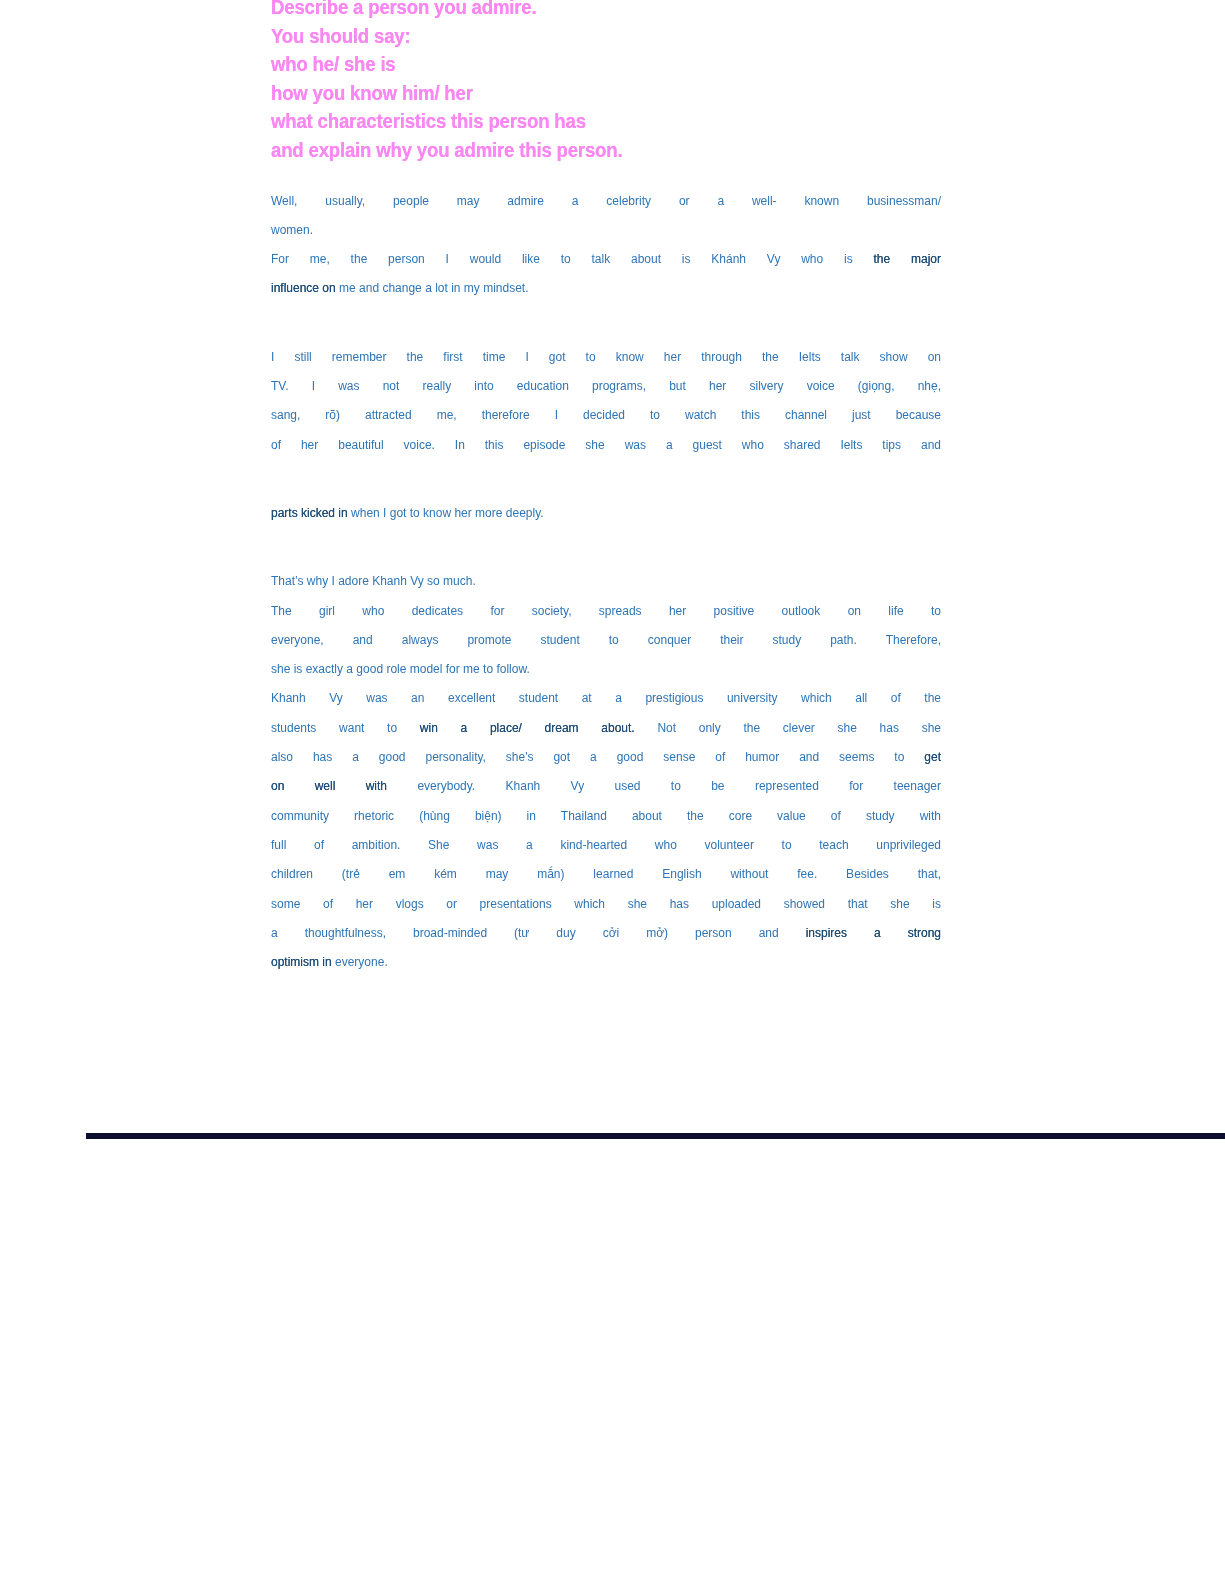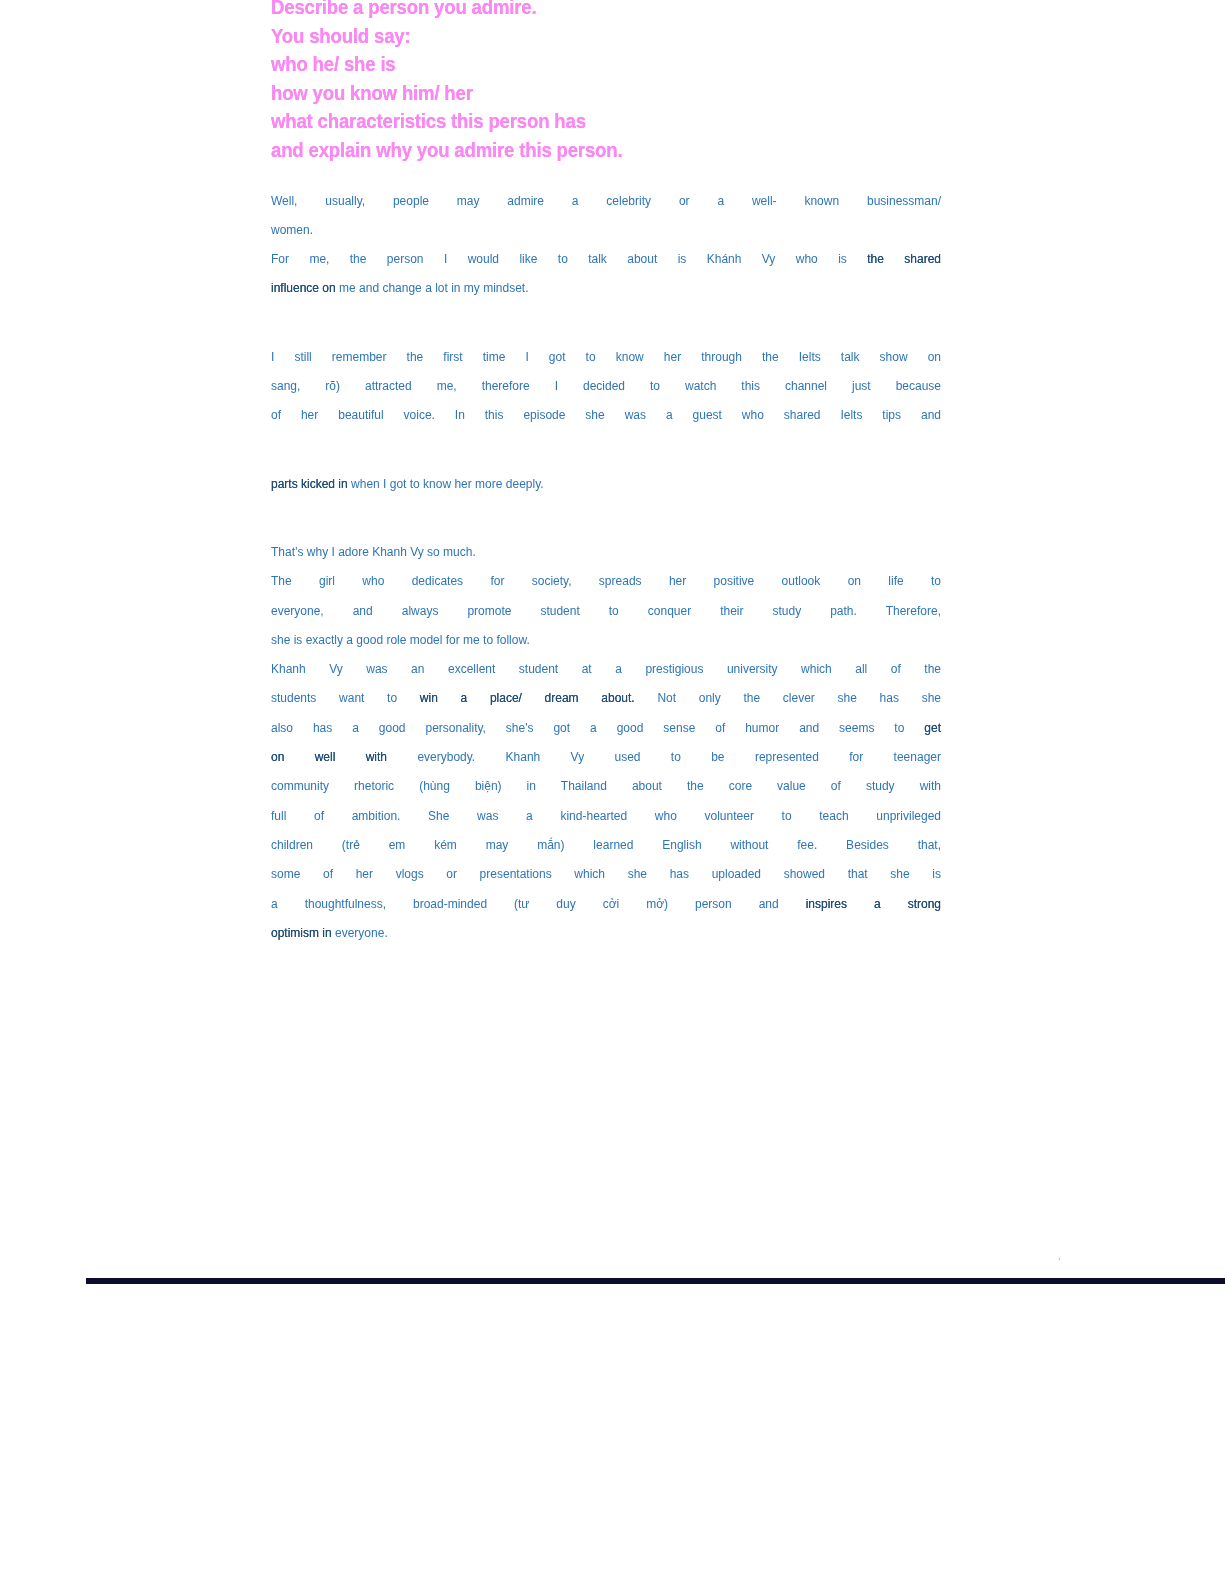--- a/index.html
+++ b/index.html
@@ -5,7 +5,7 @@
   html,body{margin:0;padding:0;background:#ffffff;}
   .page{
     position:relative;
-    width:1225px;height:1284px;
+    width:1225px;height:1139px;
     background:#ffffff;
     overflow:hidden;
     font-family:"Liberation Sans",sans-serif;

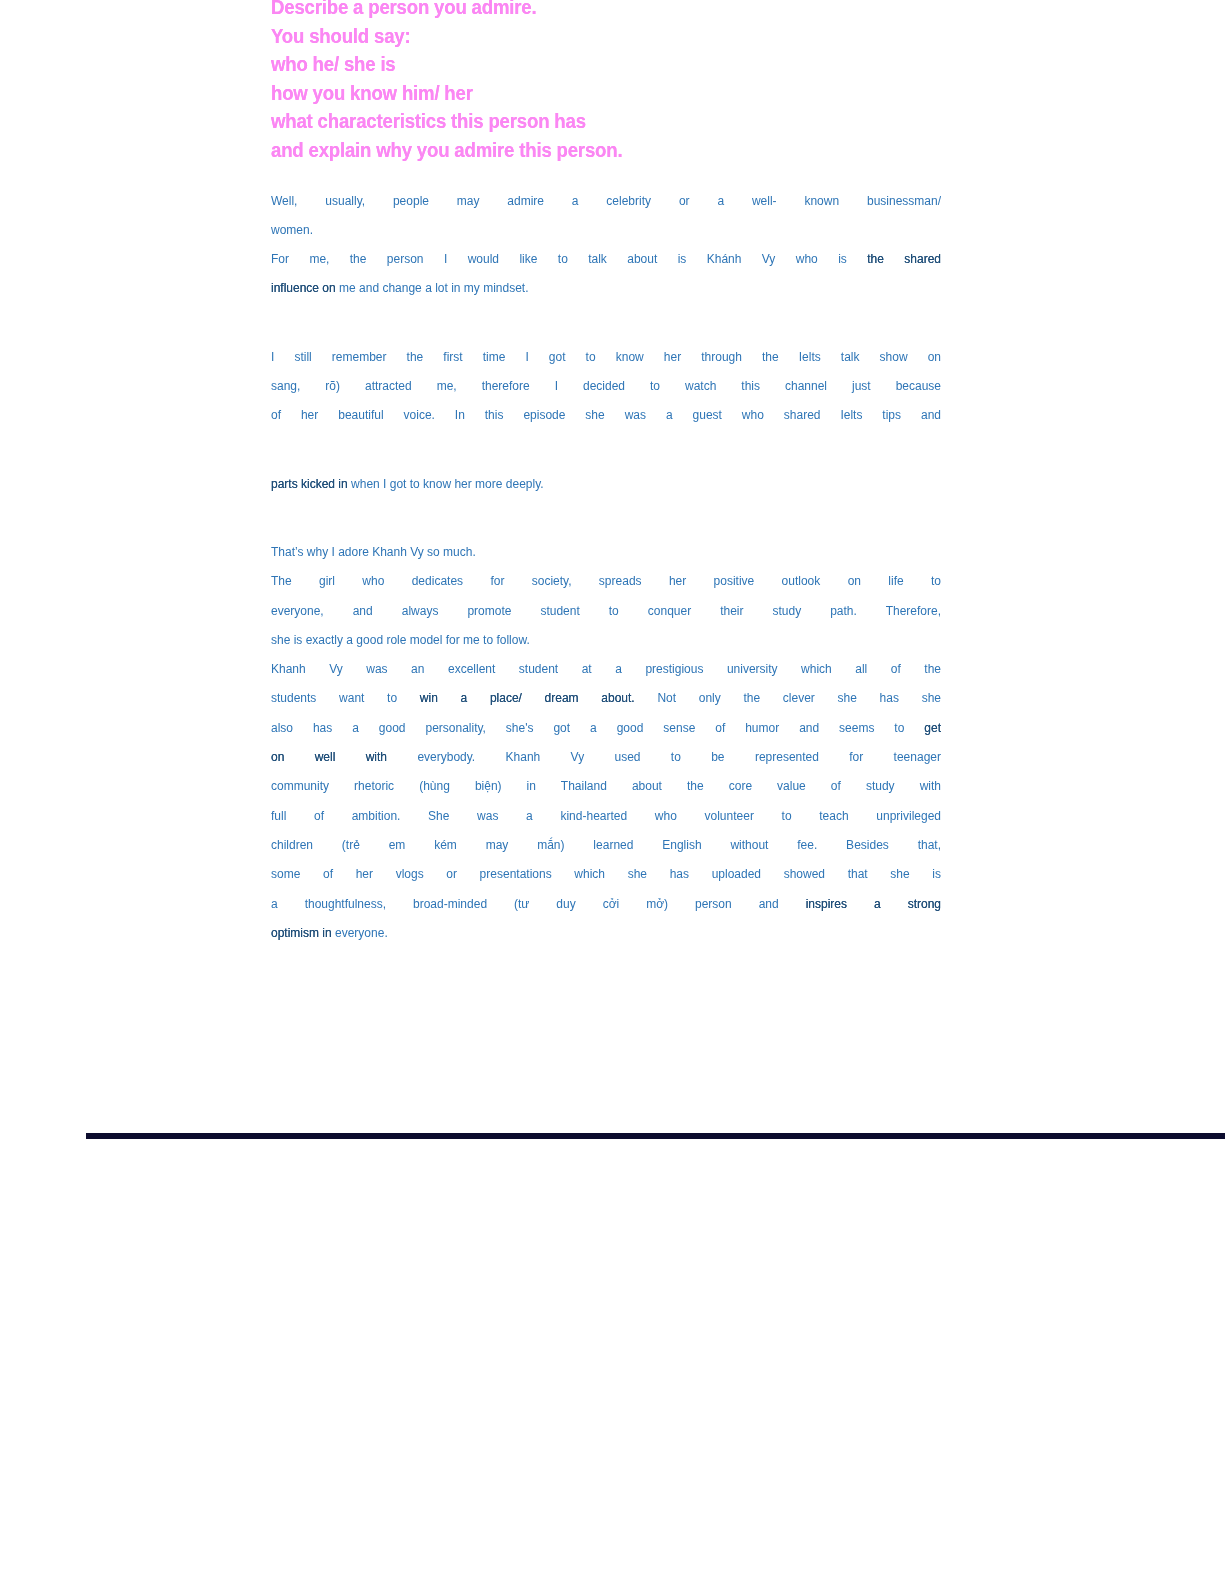--- a/index.html
+++ b/index.html
@@ -86,7 +86,7 @@
           <div class="line left"><span class="seg">women.</span></div>
         </div>
         <div class="block">
-          <div class="line"><span class="seg">For me, the person I would like to talk about is Khánh Vy who is </span><span class="seg dark">the shared</span></div>
+          <div class="line"><span class="seg">For me, the person I would like to talk about is Khánh Vy who is </span><span class="seg dark">the major</span></div>
           <div class="line left"><span class="seg dark">influence on </span><span class="seg">me and change a lot in my mindset.</span></div>
         </div>
         <div class="block gap">

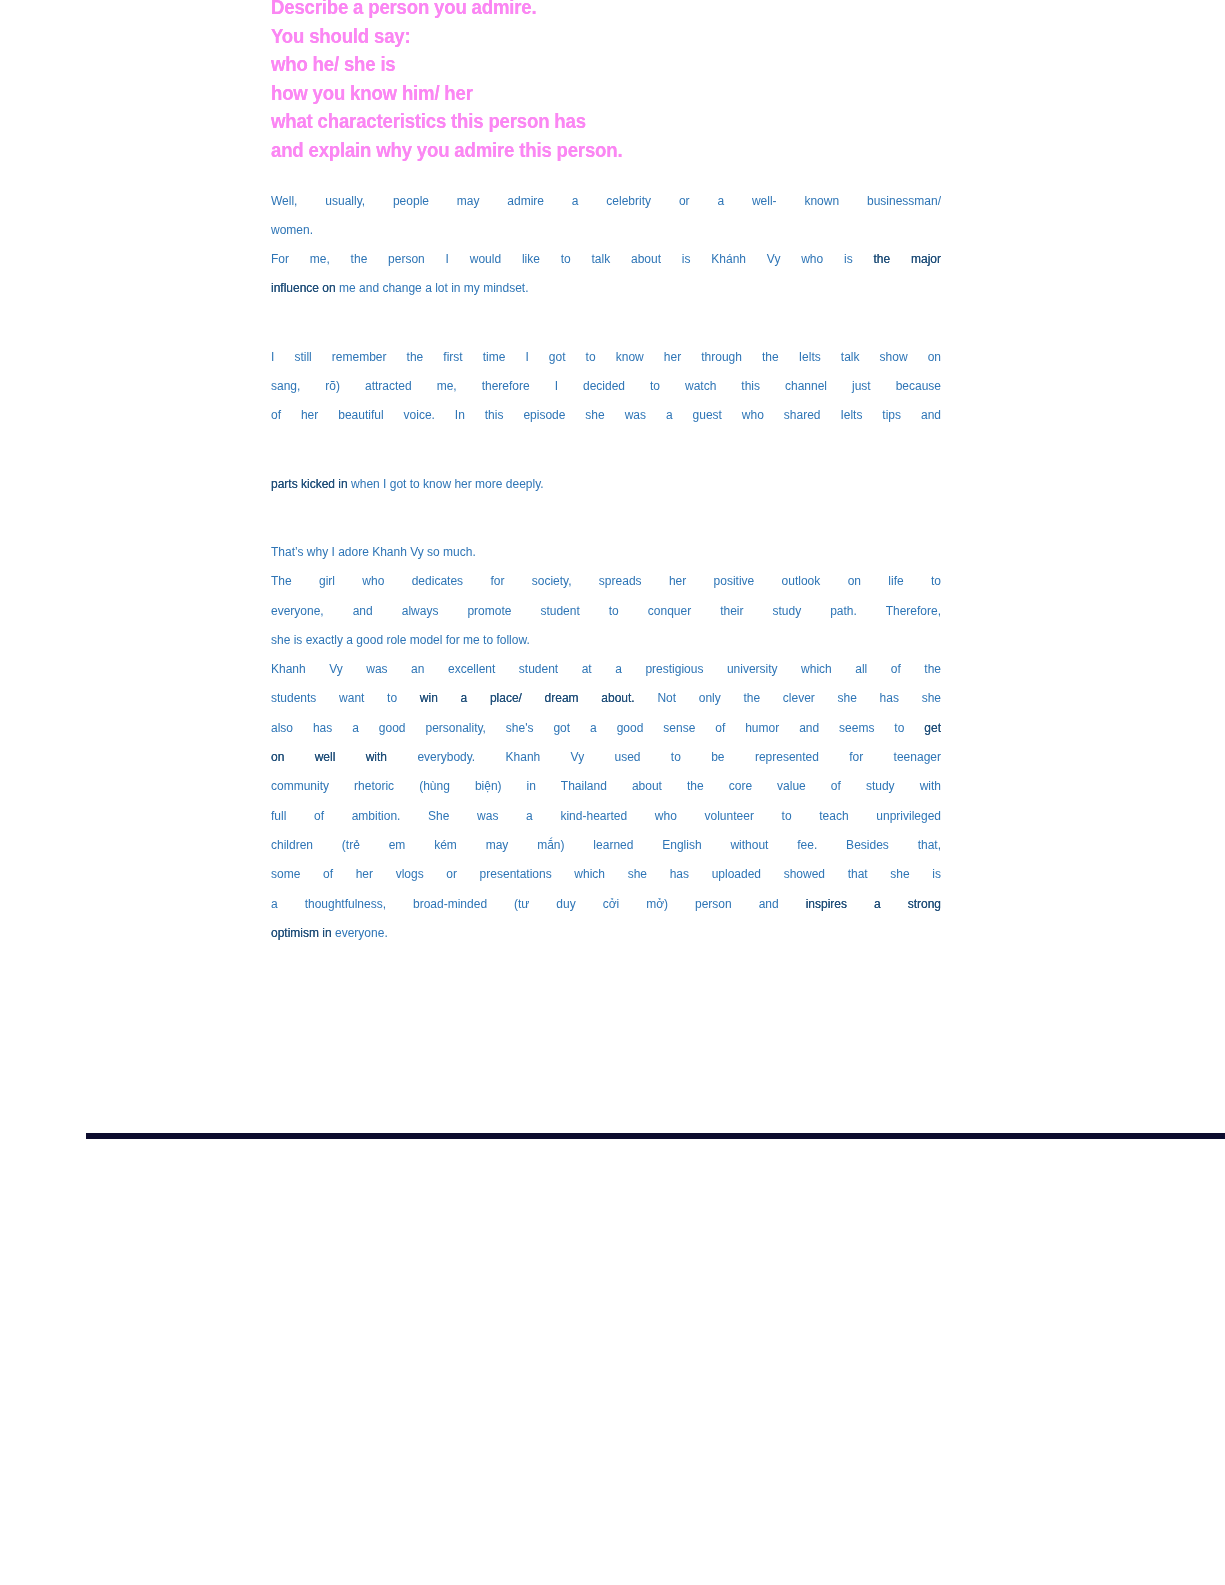--- a/index.html
+++ b/index.html
@@ -91,6 +91,7 @@
         </div>
         <div class="block gap">
           <div class="line"><span class="seg">I still remember the first time I got to know her through the Ielts talk show on</span></div>
+          <div class="line"><span class="seg">TV. I was not really into education programs, but her silvery voice (giọng, nhẹ,</span></div>
           <div class="line"><span class="seg">sang, rõ) attracted me, therefore I decided to watch this channel just because</span></div>
           <div class="line"><span class="seg">of her beautiful voice. In this episode she was a guest who shared Ielts tips and</span></div>
         </div>

